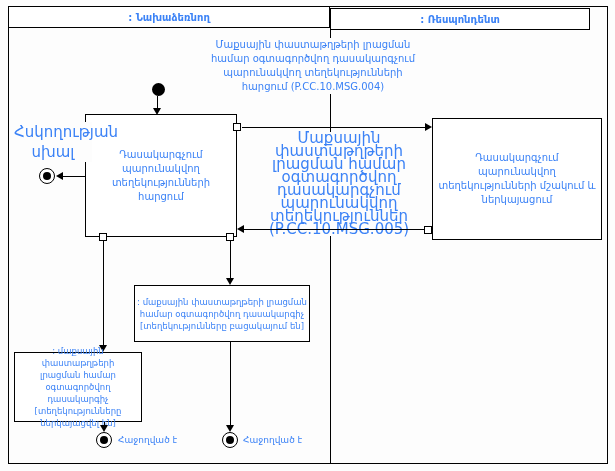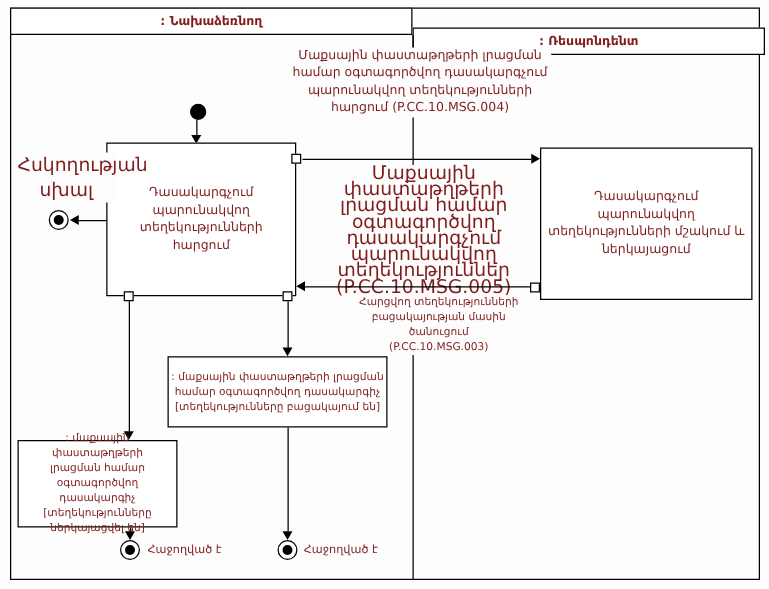--- a/index.html
+++ b/index.html
@@ -5,7 +5,7 @@
   html,body{margin:0;padding:0;background:#fff;}
   #stage{
     position:relative;width:615px;height:471px;background:#fdfdfd;
-    font-family:"DejaVu Sans",sans-serif;color:#7f1d1d;overflow:hidden;
+    font-family:"DejaVu Sans",sans-serif;color:#3b82f6;overflow:hidden;
   }
   .abs{position:absolute;box-sizing:border-box;}
   .frame{border:1px solid #000;background:transparent;}

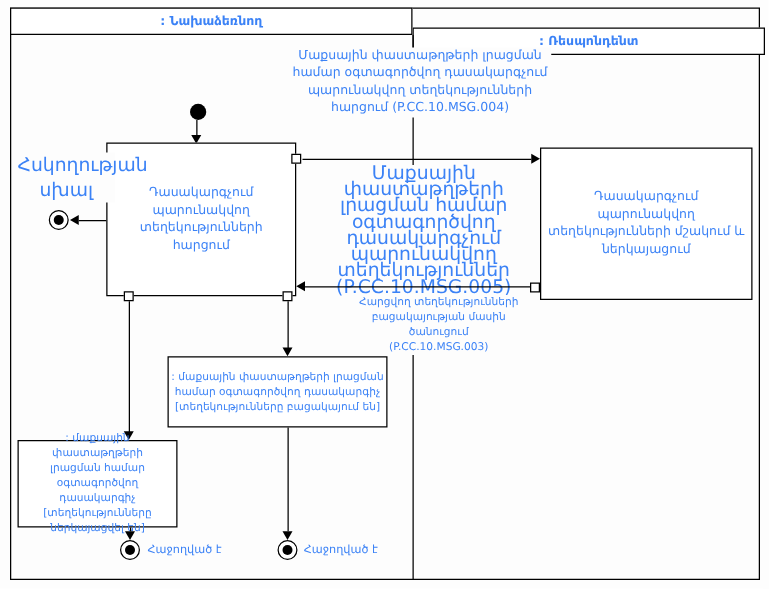--- a/index.html
+++ b/index.html
@@ -41,7 +41,7 @@
   <div class="abs hdr" style="left:8px;top:6px;width:322px;height:22px;">
     <span>: Նախաձեռնող</span>
   </div>
-  <div class="abs hdr" style="left:330px;top:22px;width:282px;height:22px;">
+  <div class="abs hdr" style="left:330px;top:8px;width:260px;height:22px;">
     <span>: Ռեսպոնդենտ</span>
   </div>
 

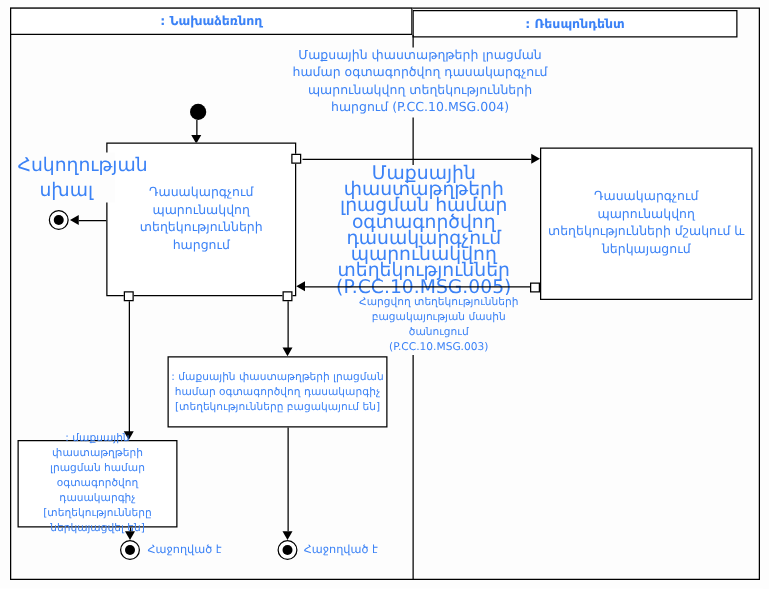--- a/index.html
+++ b/index.html
@@ -13,7 +13,7 @@
        font-size:10px;font-weight:bold;}
   .vline,.hline{background:#000;}
   .txt{white-space:pre-line;text-align:center;}
-  .note{background:#fdfdfd;font-size:10px;line-height:14px;margin-left:23px;}
+  .note{background:#fdfdfd;font-size:10px;line-height:14px;}
   .note-sm{background:#fdfdfd;font-size:15px;line-height:20px;}
   .activity{border:1px solid #000;border-radius:0;background:#fff;
             display:flex;align-items:center;justify-content:center;

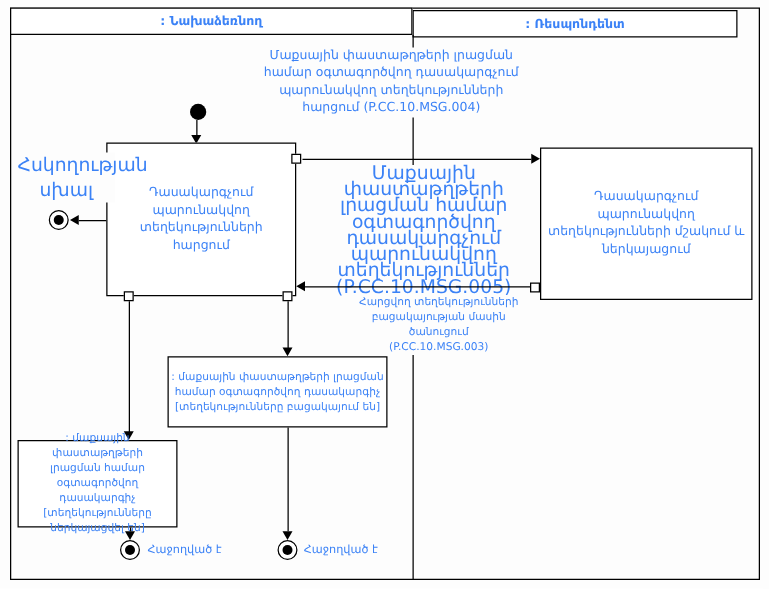--- a/index.html
+++ b/index.html
@@ -85,9 +85,6 @@
   <div class="abs hline" style="left:244px;top:229px;width:180px;height:1px;"></div>
   <div class="abs ar ar-l" style="left:237px;top:225px;"></div>
 
-  <div class="abs txt" style="left:277px;top:236px;width:148px;background:#fdfdfd;font-size:8.5px;line-height:12px;">Հարցվող տեղեկությունների
-բացակայության մասին ծանուցում
-(P.CC.10.MSG.003)</div>
 
   <div class="abs pin" style="left:99px;top:233px;"></div>
   <div class="abs pin" style="left:226px;top:233px;"></div>

